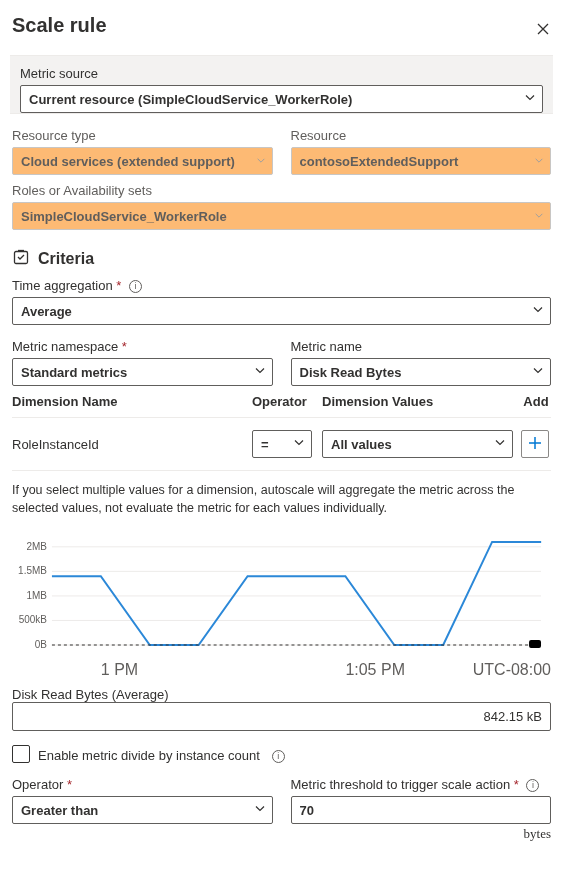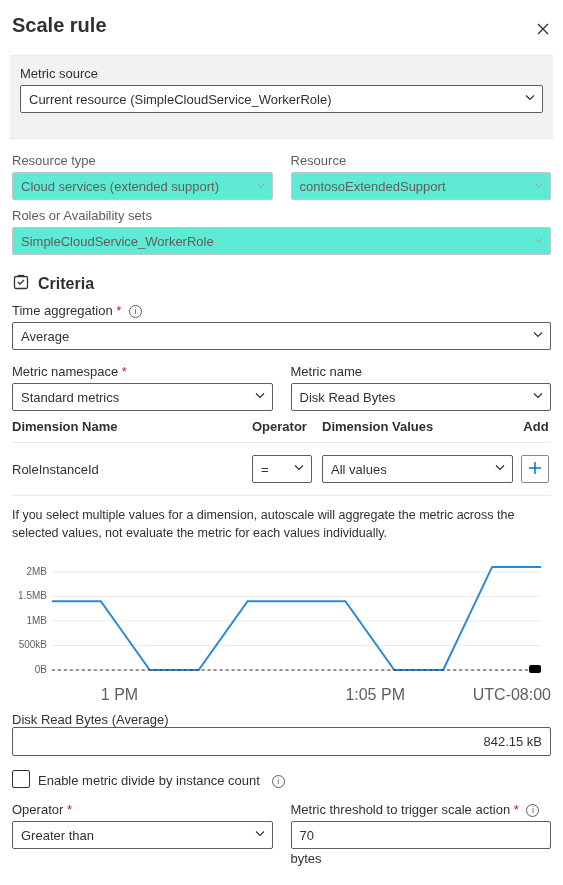--- a/index.html
+++ b/index.html
@@ -10,7 +10,7 @@
   .close-x { width: 16px; height: 16px; cursor: pointer; }
   .close-x svg { width:16px; height:16px; }
 
-  .section-grey { background: #f3f2f1; padding: 10px 10px 25px; margin: 0 -2px; border:1px solid #edebe9; border-left:none; border-right:none; }
+  .section-grey { background: #f3f2f1; padding: 10px 10px 0; margin: 0 -2px; border:1px solid #edebe9; border-left:none; border-right:none; }
 
   .label { font-size: 13px; color: #323130; margin-bottom: 4px; }
   .label.faded { color: #605e5c; }

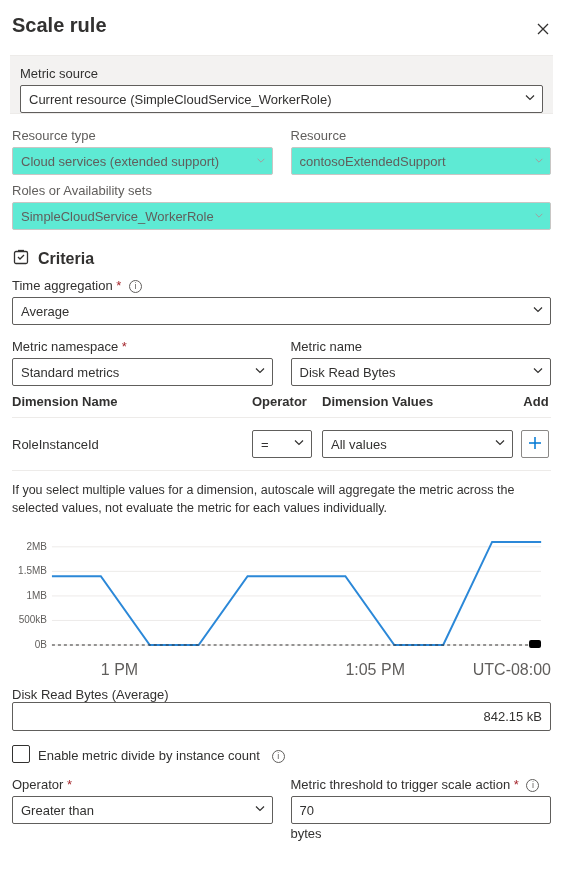--- a/index.html
+++ b/index.html
@@ -17,7 +17,7 @@
   .req { color: #a4262c; }
   .info-icon { display:inline-block; width:13px; height:13px; border:1px solid #605e5c; border-radius:50%; font-size:9px; line-height:11px; text-align:center; color:#605e5c; margin-left:4px; vertical-align:middle; }
 
-  .select, .input { width: 100%; height: 28px; border: 1px solid #605e5c; background: #fff; padding: 0 24px 0 8px; font-size: 13px; color: #323130; position: relative; display: flex; align-items: center; border-radius:2px; }
+  .select, .input { width: 100%; height: 28px; border: 1px solid #605e5c; background: #fff; padding: 0 24px 0 8px; font-size: 13px; color: #323130; position: relative; display: flex; align-items: center; border-radius:2px;font-weight:bold; }
   .select .chev { position: absolute; right: 6px; top: 50%; transform: translateY(-50%); pointer-events:none; }
   .select.disabled, .input.disabled { background: #5eead4; border: 1px solid #c8c6c4; color: #605e5c; }
   .select.small-chev .chev svg { width:10px; height:10px; }

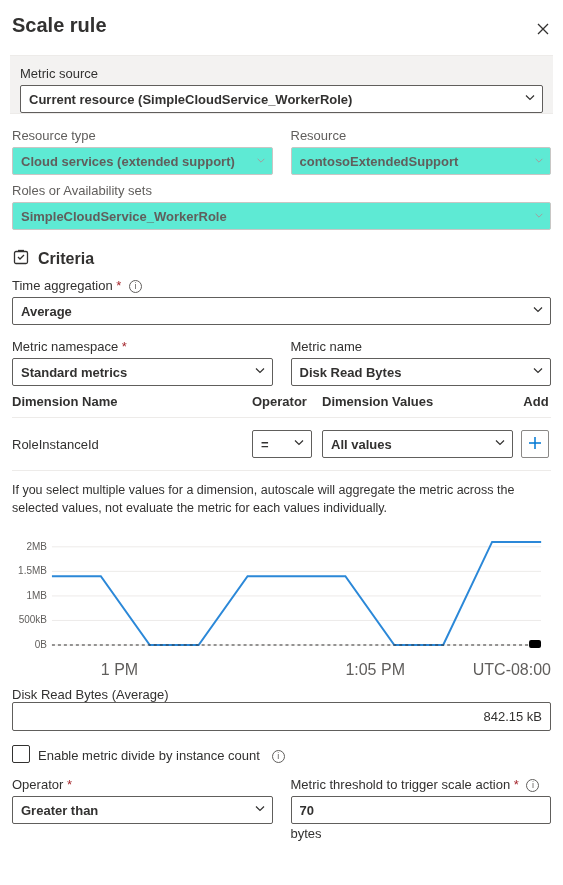--- a/index.html
+++ b/index.html
@@ -19,7 +19,7 @@
 
   .select, .input { width: 100%; height: 28px; border: 1px solid #605e5c; background: #fff; padding: 0 24px 0 8px; font-size: 13px; color: #323130; position: relative; display: flex; align-items: center; border-radius:2px;font-weight:bold; }
   .select .chev { position: absolute; right: 6px; top: 50%; transform: translateY(-50%); pointer-events:none; }
-  .select.disabled, .input.disabled { background: #5eead4; border: 1px solid #c8c6c4; color: #605e5c; }
+  .select.disabled, .input.disabled { background: #fdba74; border: 1px solid #c8c6c4; color: #605e5c; }
   .select.small-chev .chev svg { width:10px; height:10px; }
 
   .row2 { display:flex; gap: 18px; }

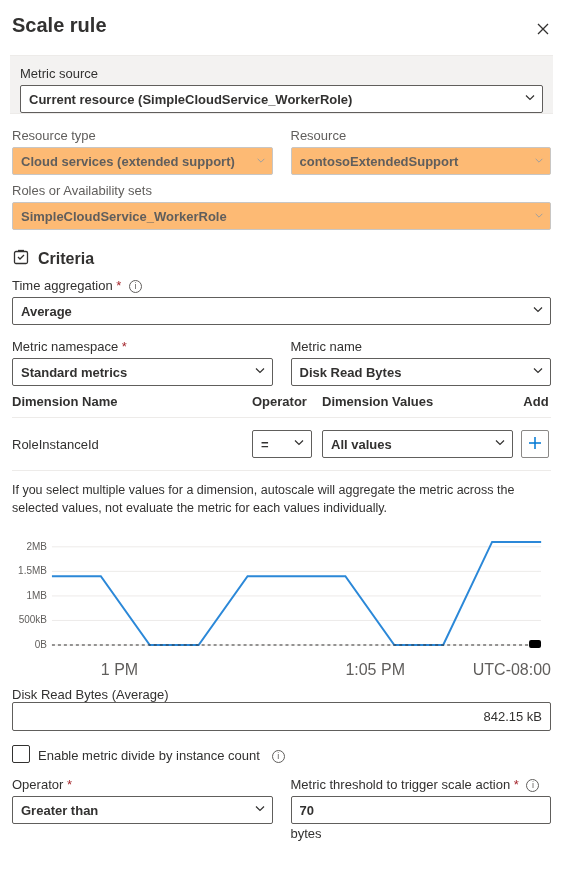--- a/index.html
+++ b/index.html
@@ -55,7 +55,7 @@
   .cb-row { display:flex; align-items:flex-end; gap:8px; margin-top:14px; }
   .cb { width:18px; height:18px; border:1px solid #323130; border-radius:2px; }
 
-  .right-note { font-size:13px; color:#323130; margin-top:2px; }
+  .right-note { text-align:right; font-size:13px; color:#323130; margin-top:2px;font-family:Liberation Serif, serif; }
 
   .chev svg { width:12px; height:12px; }
 </style>

